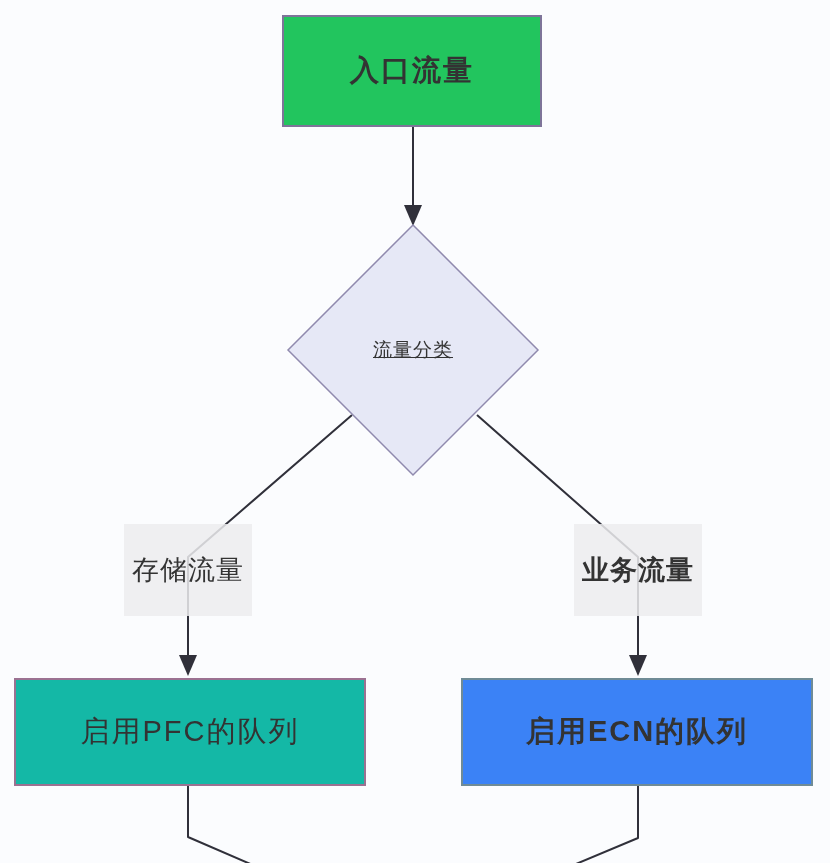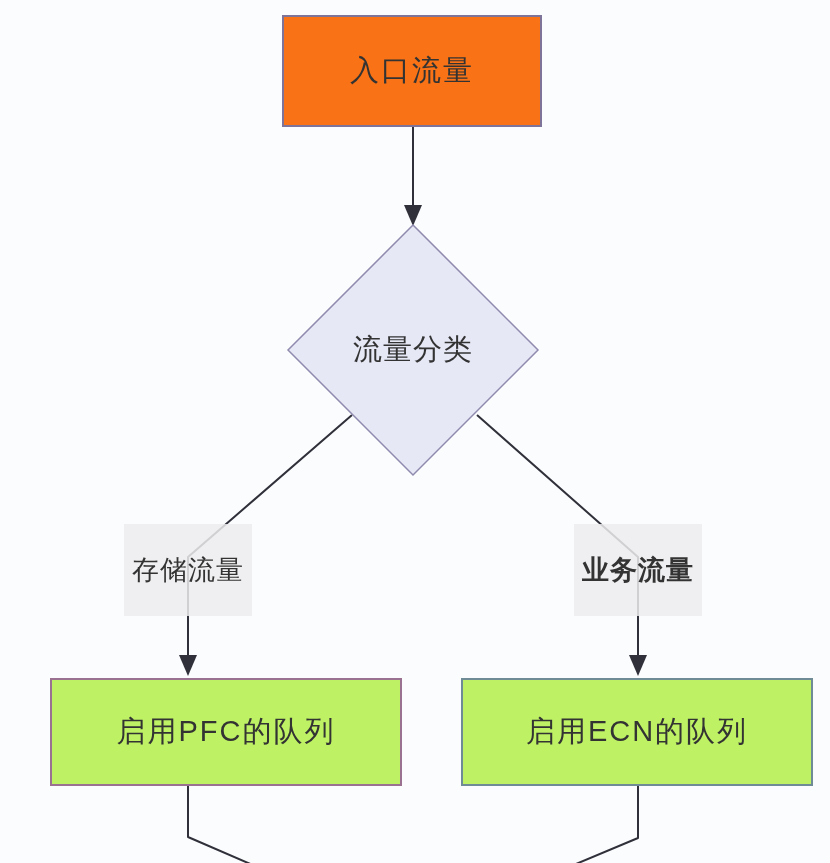--- a/index.html
+++ b/index.html
@@ -90,7 +90,7 @@
     <polygon stroke-width="1.5" points="413,225 538,350 413,475 288,350" fill="#e6e8f6" stroke="#908aae"></polygon>
   </svg>
 
-  <div class="flow-node node-ingress" style="background: #f97316; border-color: rgb(126, 116, 153);">入口流量</div>
+  <div class="flow-node node-ingress" style="background: #22c55e; border-color: rgb(126, 116, 153); font-weight: bold;">入口流量</div>
 
   <div class="diamond-label">流量分类</div>
 

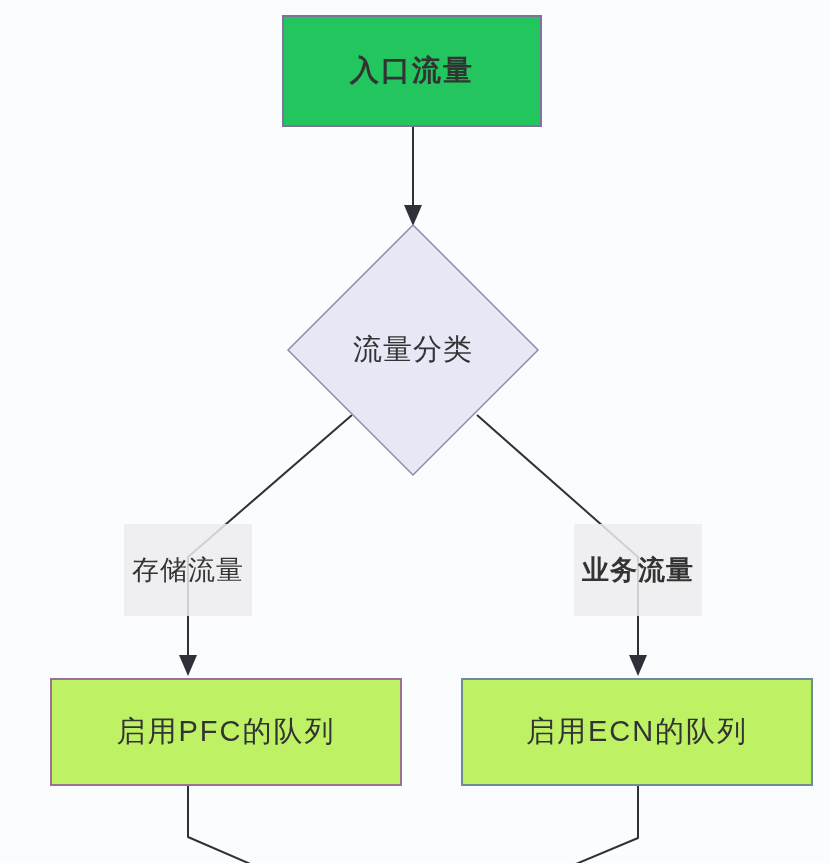--- a/index.html
+++ b/index.html
@@ -40,9 +40,10 @@
     display: flex;
     align-items: center;
     justify-content: center;
-    font-size: 29px;
+    font-size: 19px;
     color: #333333;
     letter-spacing: 1px;
+    text-decoration: underline;
   }
   .edge-label {
     position: absolute;

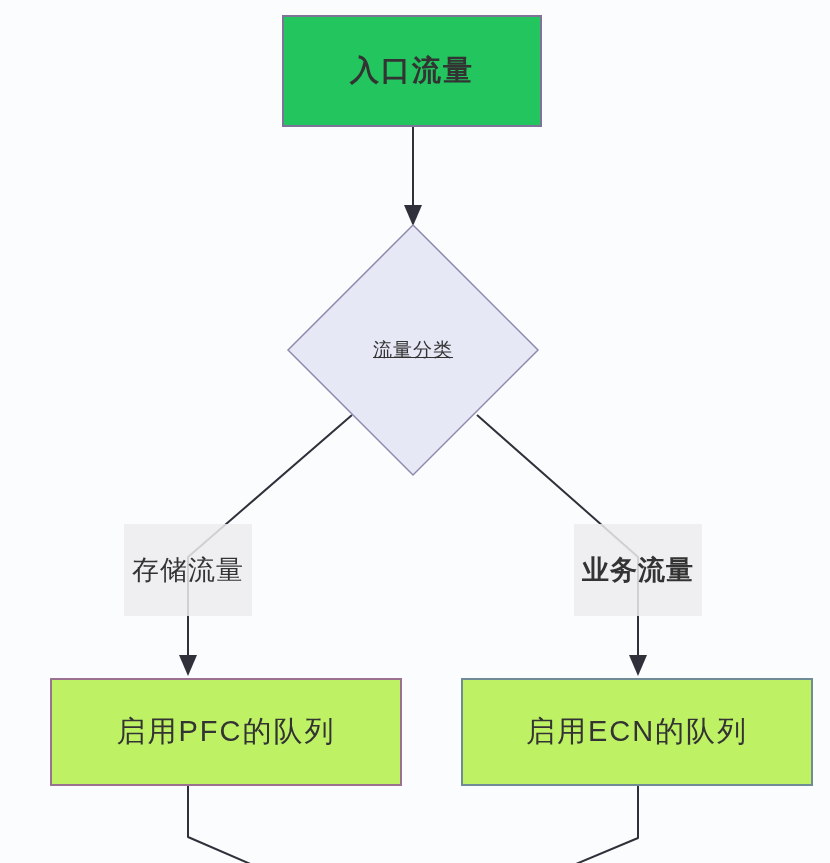--- a/index.html
+++ b/index.html
@@ -103,7 +103,7 @@
     <div class="l1">业务流量</div>
   </div>
 
-  <div class="flow-node node-pfc" style="background: #bef264; border-color: rgb(155, 113, 145); margin-left: 36px;">启用PFC的队列</div>
+  <div class="flow-node node-pfc" style="background: #14b8a6; border-color: rgb(155, 113, 145);">启用PFC的队列</div>
 
   <div class="flow-node node-ecn" style="background: #bef264; border-color: rgb(111, 139, 150);">启用ECN的队列</div>
 

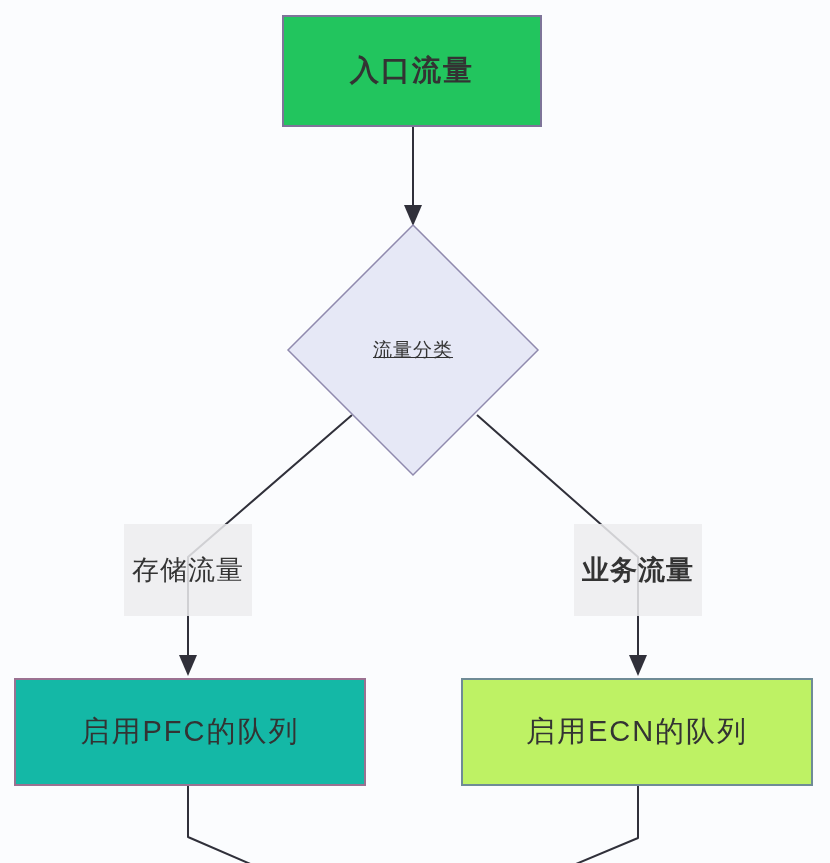--- a/index.html
+++ b/index.html
@@ -105,7 +105,7 @@
 
   <div class="flow-node node-pfc" style="background: #14b8a6; border-color: rgb(155, 113, 145);">启用PFC的队列</div>
 
-  <div class="flow-node node-ecn" style="background: #bef264; border-color: rgb(111, 139, 150);">启用ECN的队列</div>
+  <div class="flow-node node-ecn" style="background: #3b82f6; border-color: rgb(111, 139, 150); font-weight: bold;">启用ECN的队列</div>
 
 </div>
 

